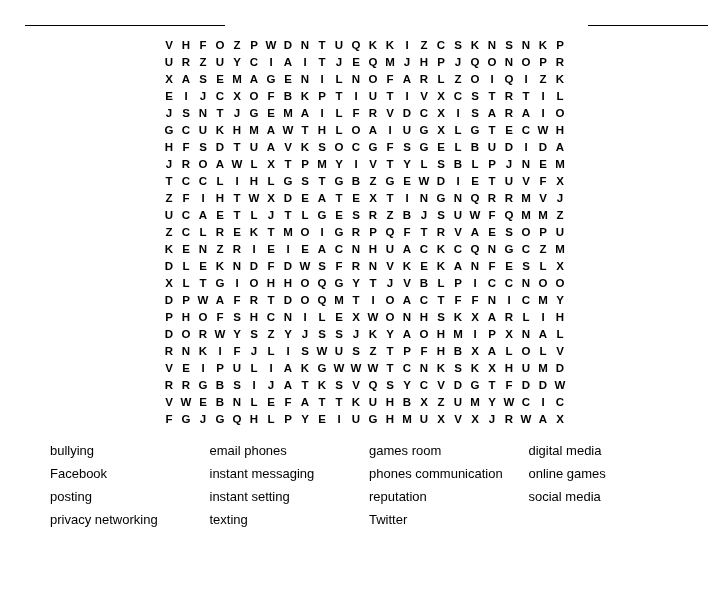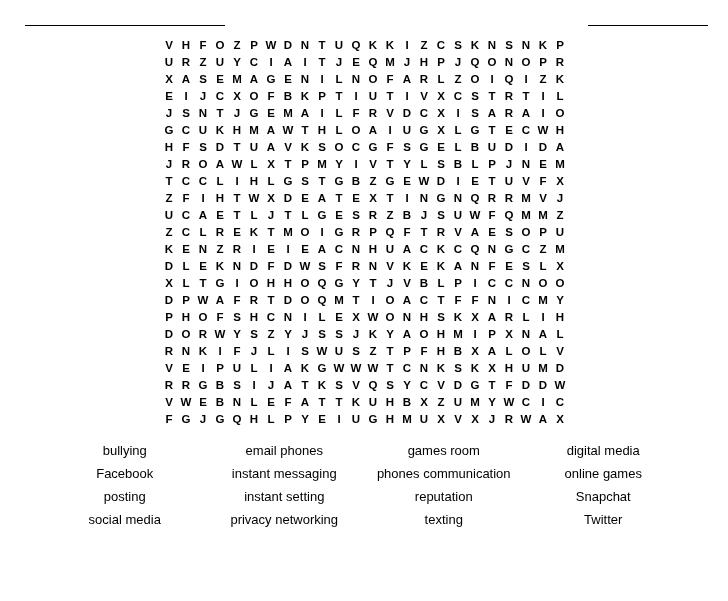--- a/index.html
+++ b/index.html
@@ -72,7 +72,7 @@
       font-family: Arial, sans-serif;
     }
     .word-item {
-      text-align: center;
+      text-align: left;
       padding: 2px 0;
     }
   </style>

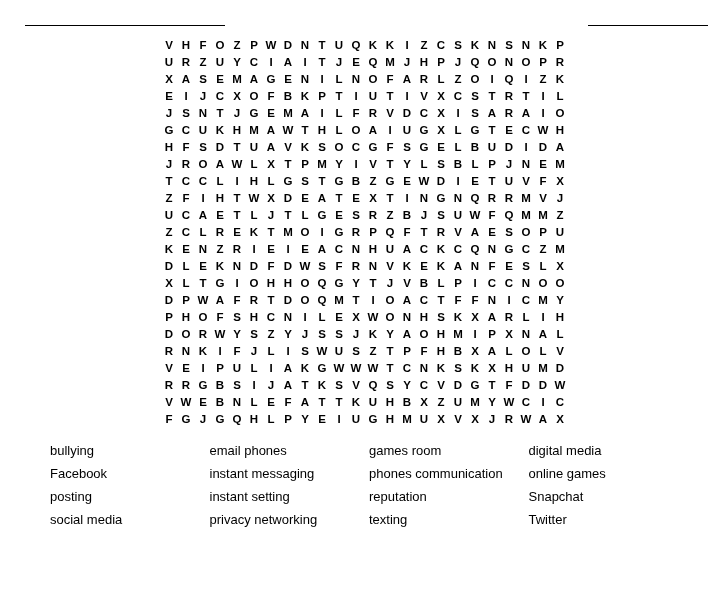--- a/index.html
+++ b/index.html
@@ -661,7 +661,6 @@
     <div class="word-item">posting</div>
     <div class="word-item">instant setting</div>
     <div class="word-item">reputation</div>
-    <div class="word-item">Snapchat</div>
     <div class="word-item">social media</div>
     <div class="word-item">privacy networking</div>
     <div class="word-item">texting</div>

